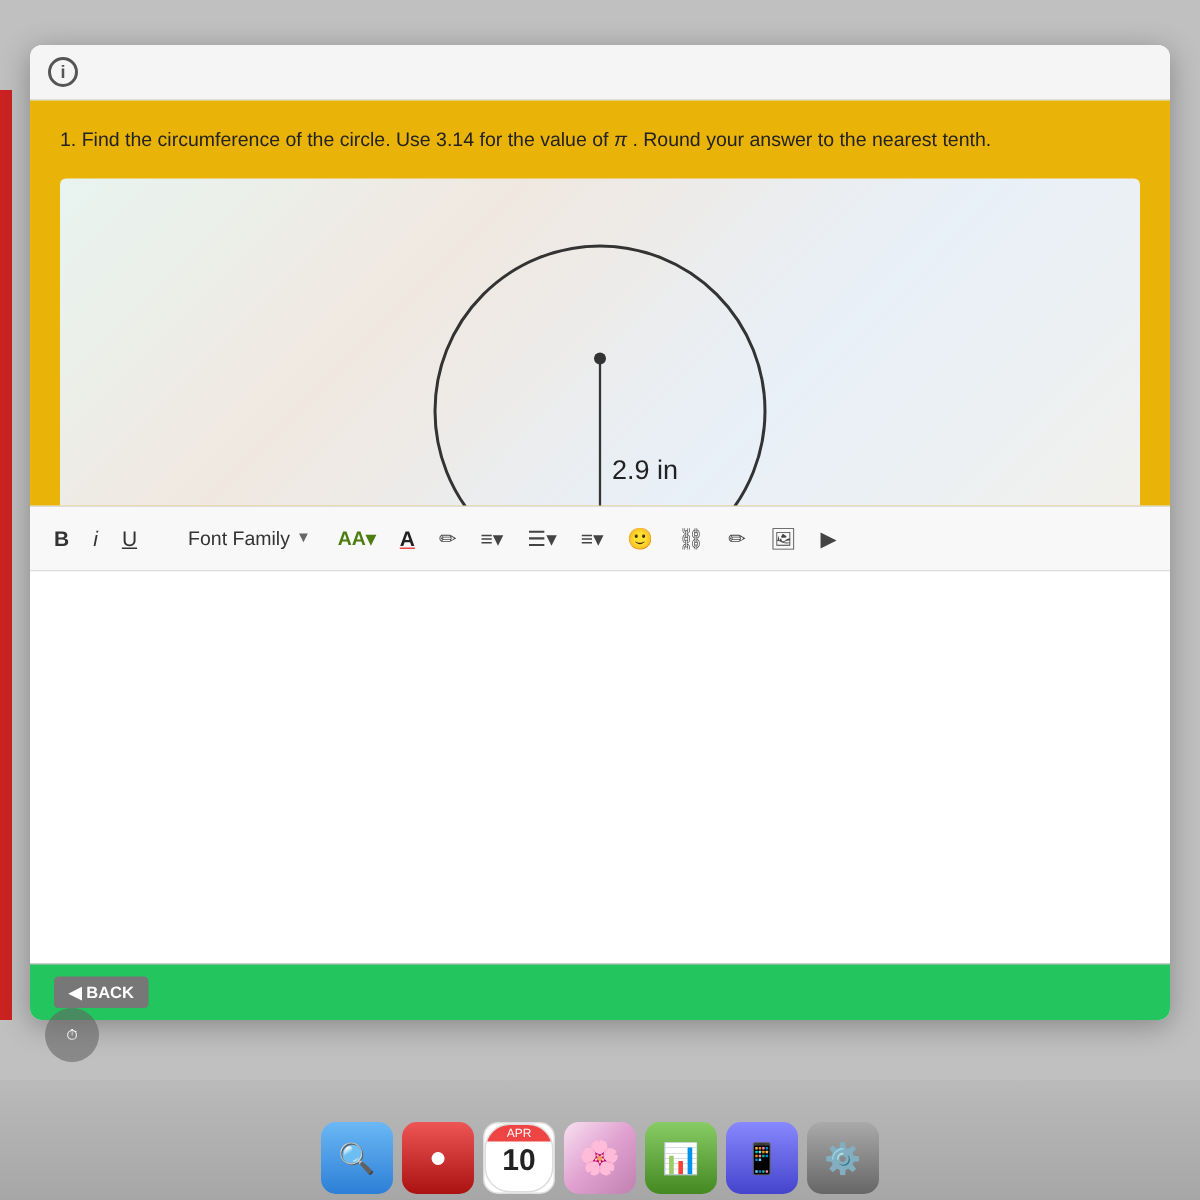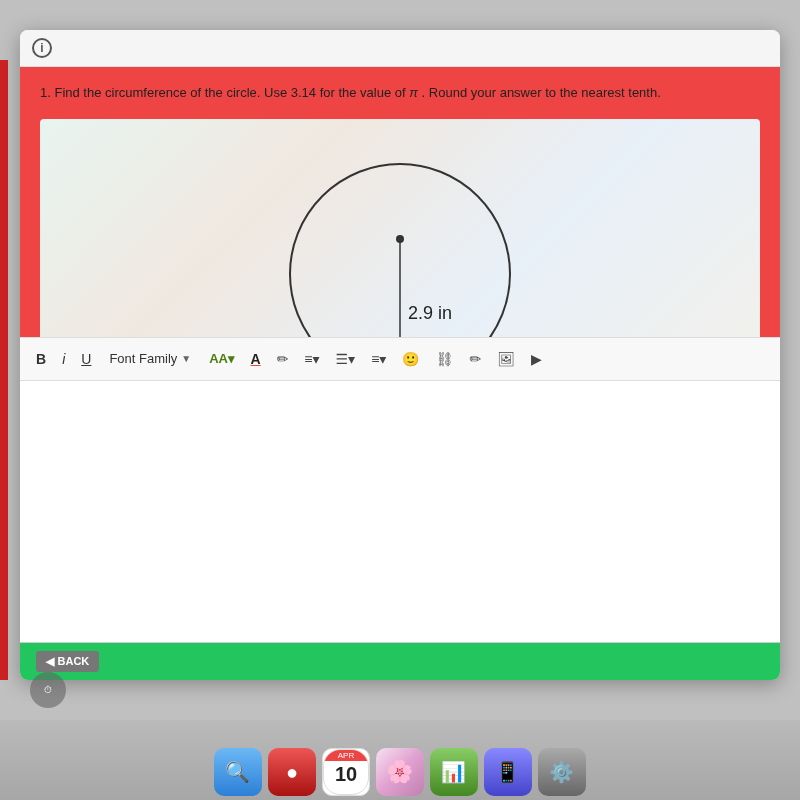--- a/index.html
+++ b/index.html
@@ -53,7 +53,7 @@
     
     .content-area {
       flex: 1;
-      background: #ef4444;
+      background: #eab308;
       padding: 16px 20px;
       overflow: hidden;
       position: relative;

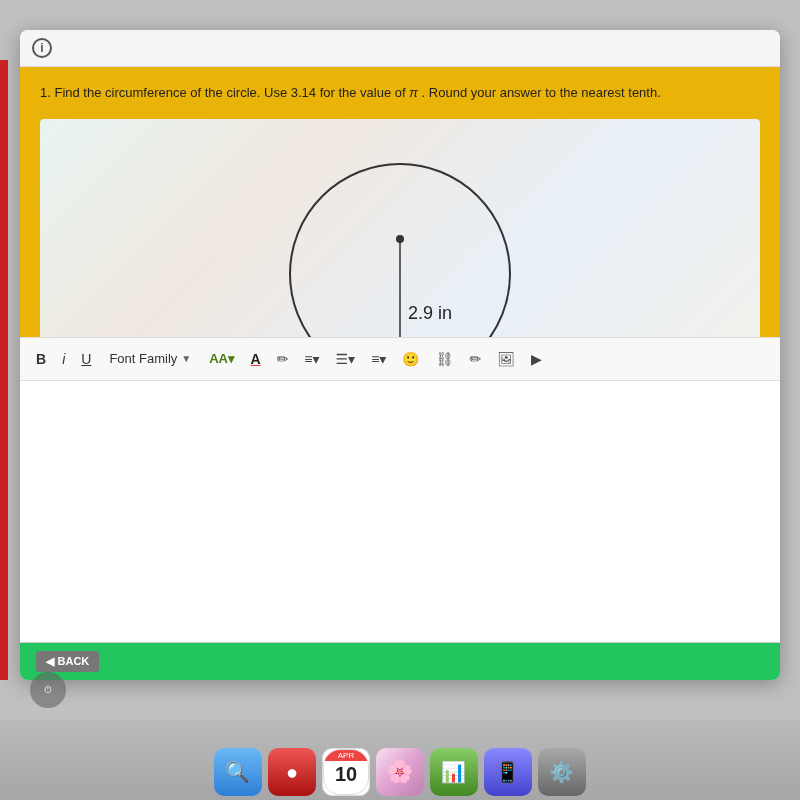--- a/index.html
+++ b/index.html
@@ -141,6 +141,7 @@
       color: #333;
       background: none;
       border: none;
+      margin-left: 16px;
     }
 
     .dropdown-arrow {

